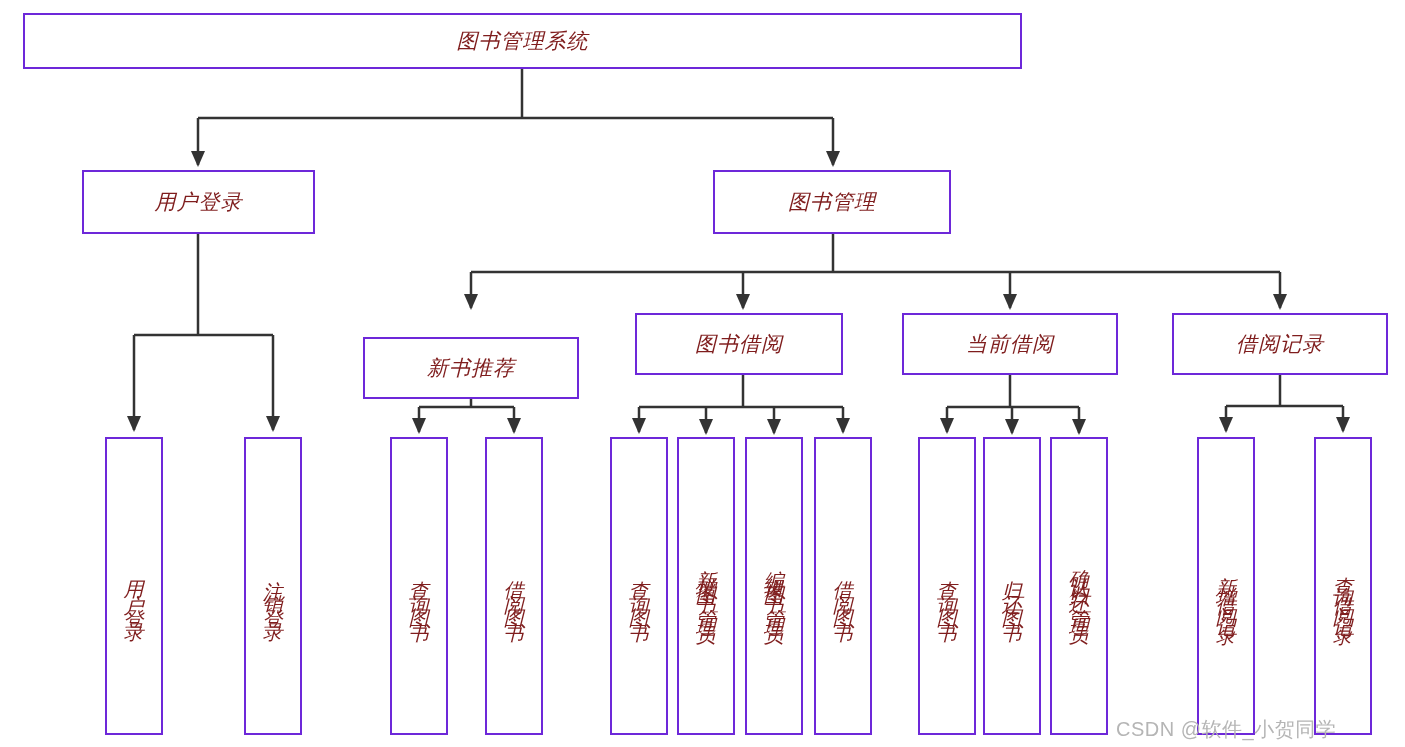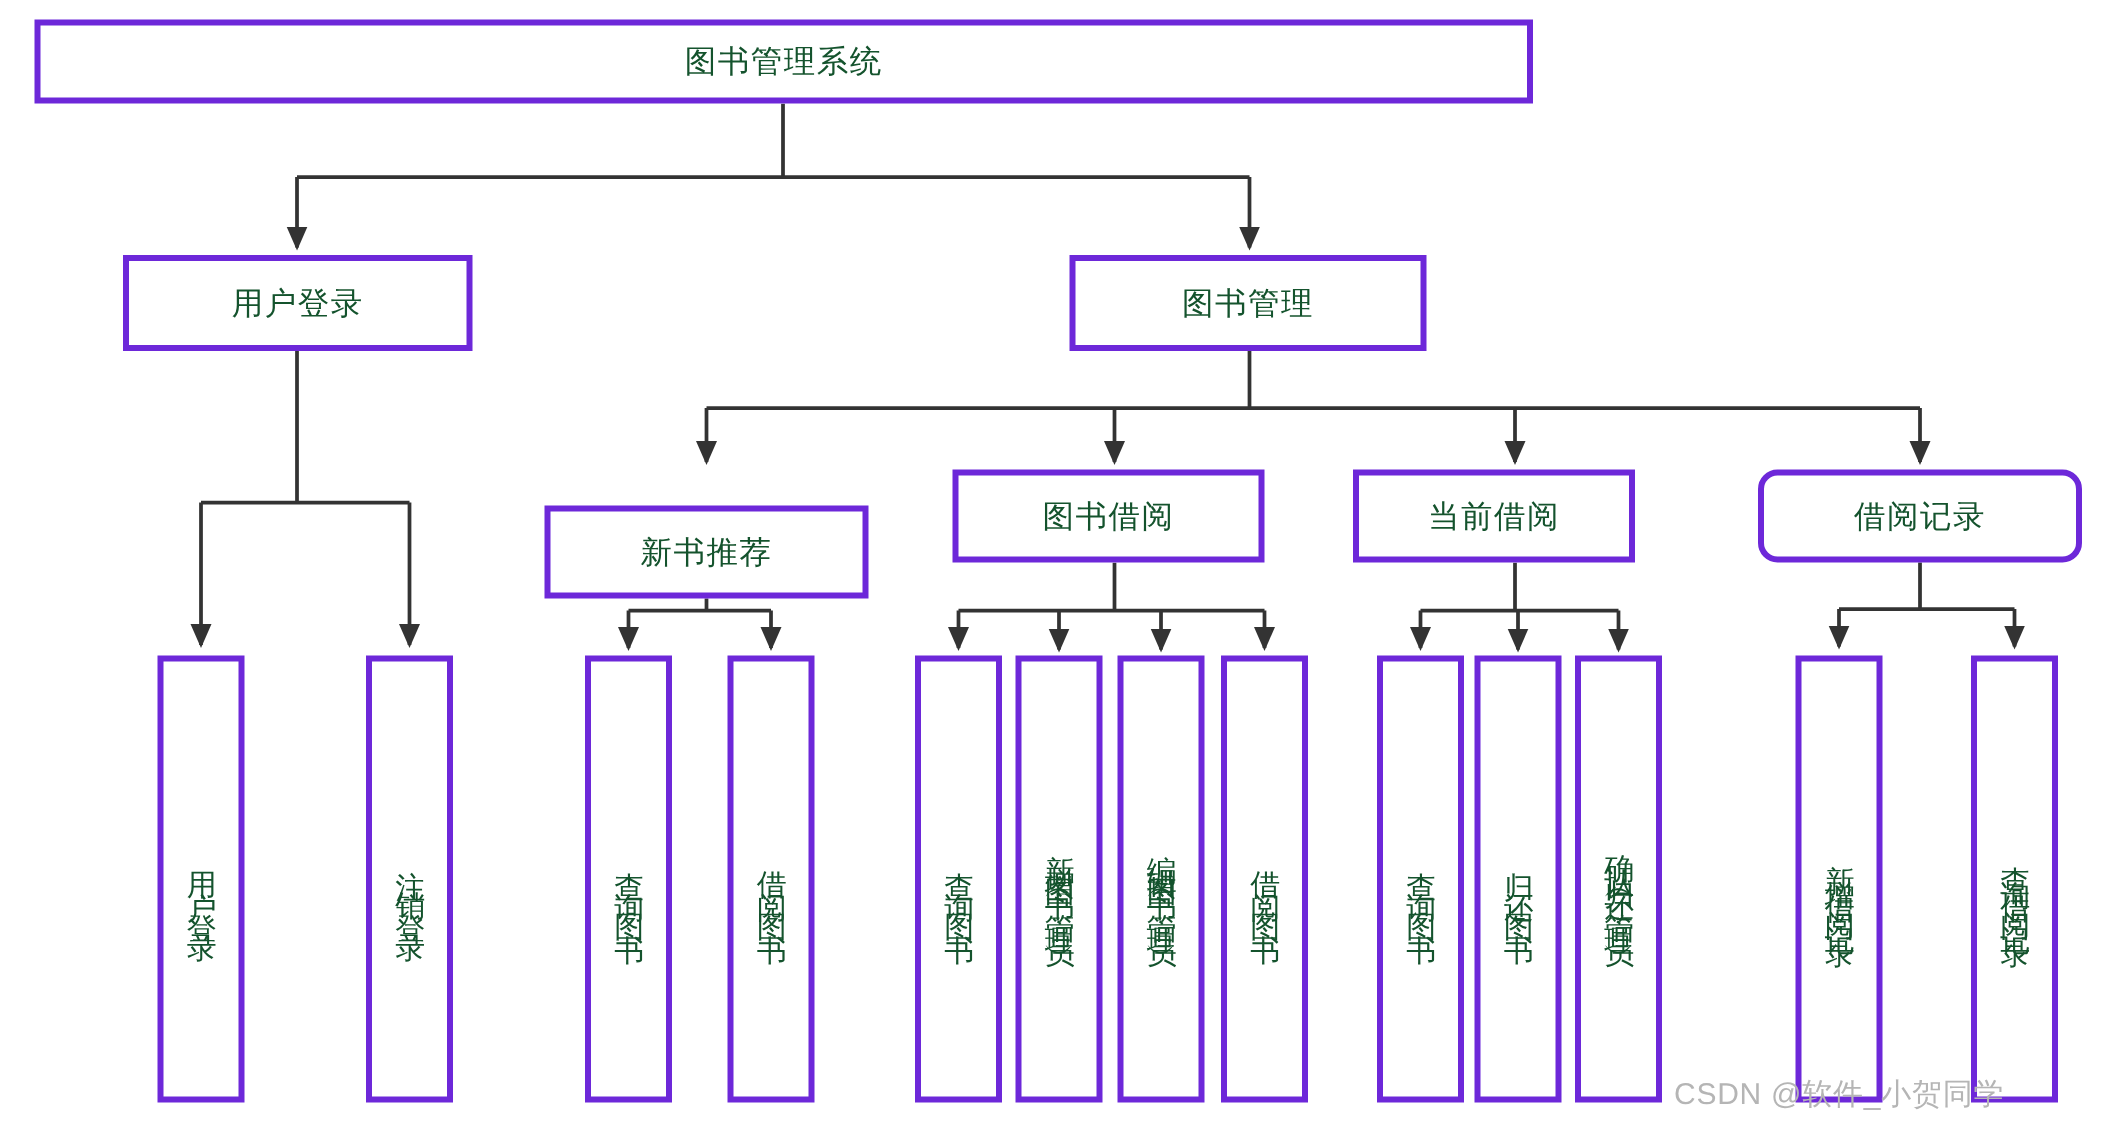--- a/index.html
+++ b/index.html
@@ -21,7 +21,7 @@
   .node {
     position: absolute;
     box-sizing: border-box;
-    border: 4px solid #6d28d9;
+    border: 2px solid #6d28d9;
     background: #ffffff;
     display: flex;
     align-items: center;
@@ -29,7 +29,8 @@
     z-index: 2;
     font-size: 21px;
     letter-spacing: 1px;
-    color: #14532d;
+    color: #7f1d1d;
+    font-style: italic;
   }
   .leaf span {
     writing-mode: vertical-rl;

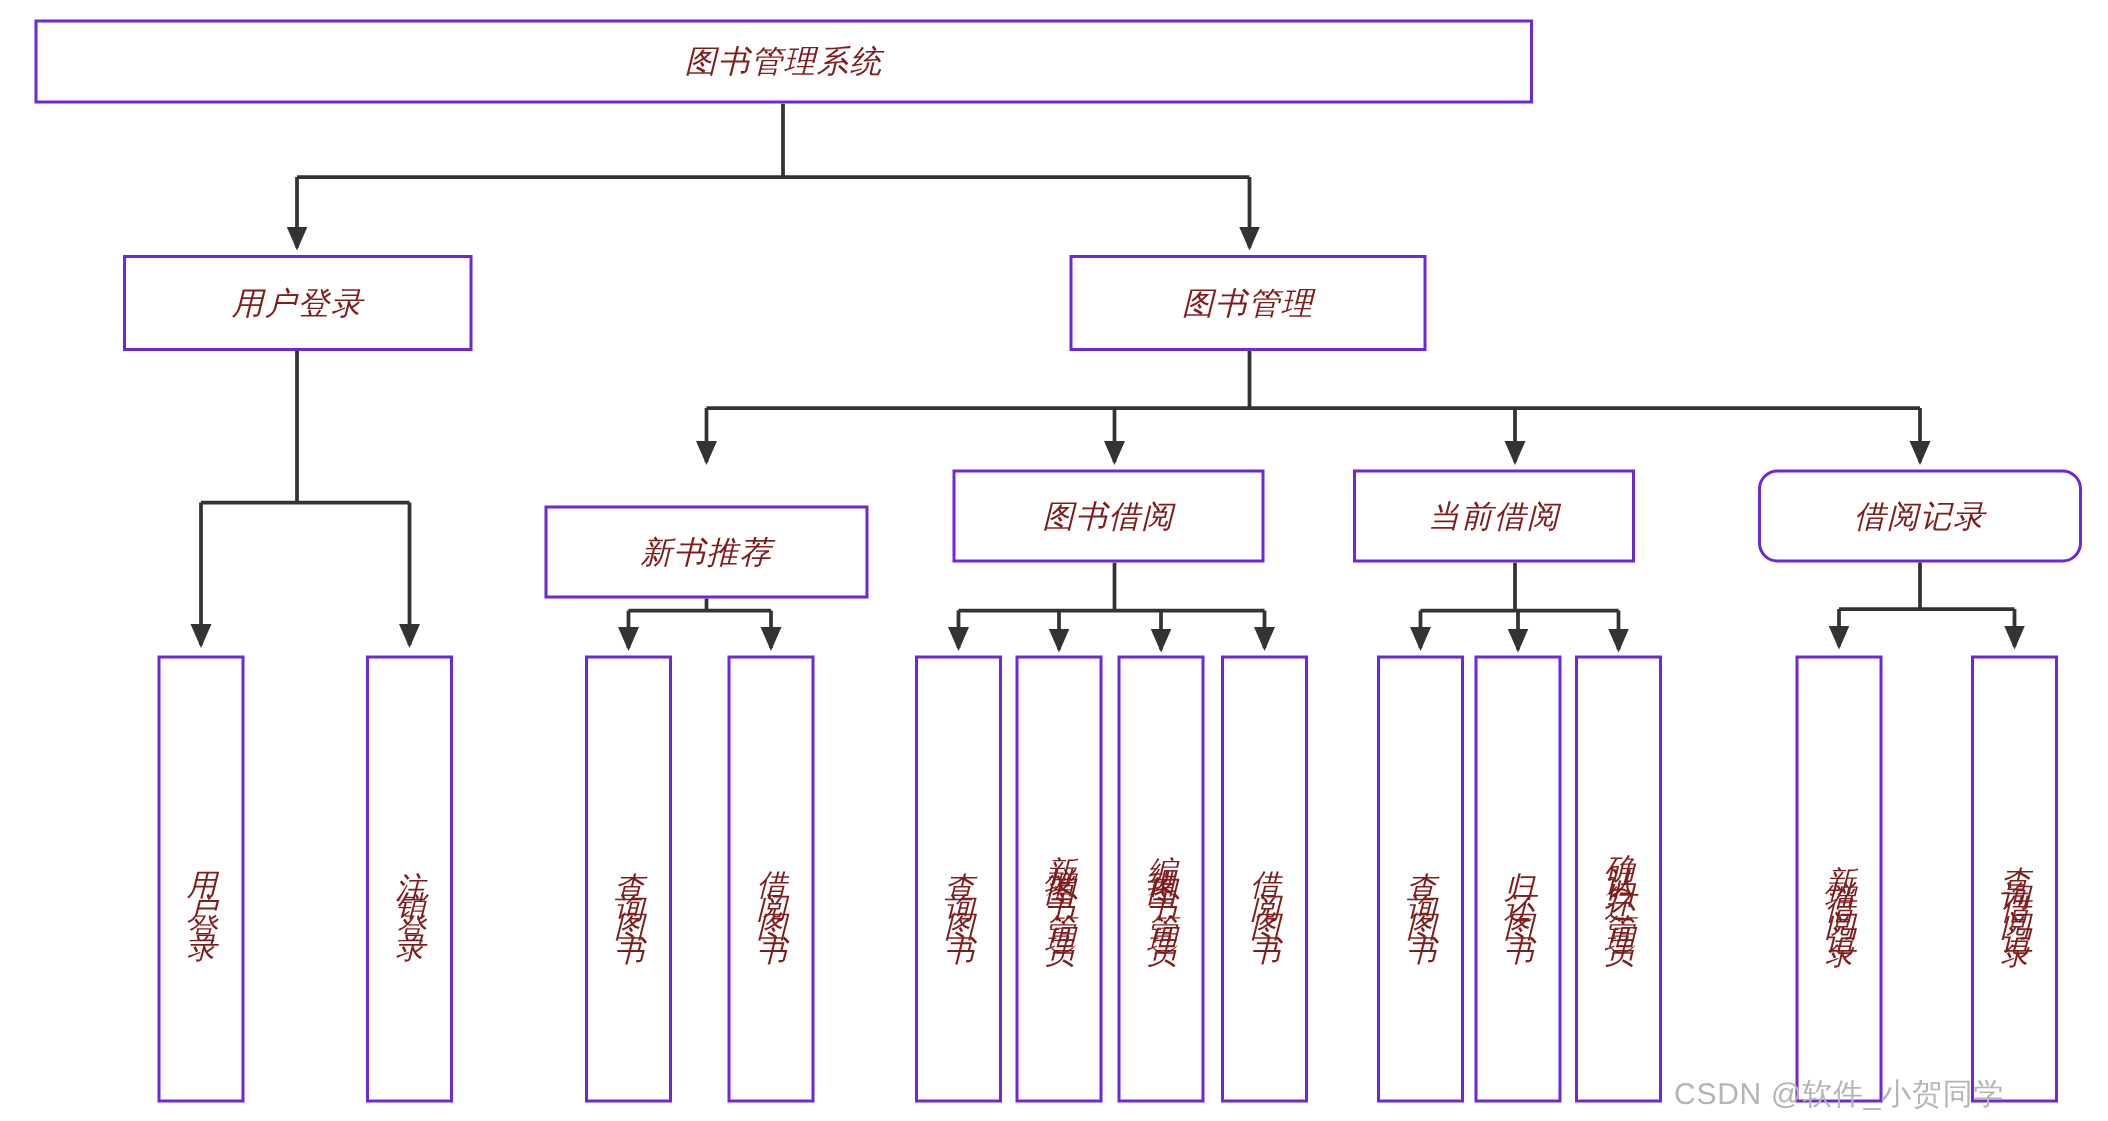--- a/index.html
+++ b/index.html
@@ -115,7 +115,7 @@
 
   <div class="node" style="left:363px; top:313px; width:216px; height:62px;margin-top:24px;">新书推荐</div>
   <div class="node" style="left:635px; top:313px; width:208px; height:62px;">图书借阅</div>
-  <div class="node" style="left:902px; top:313px; width:188px; height:62px;">当前借阅</div>
+  <div class="node" style="left:902px; top:313px; width:216px; height:62px;">当前借阅</div>
   <div class="node" style="left:1172px; top:313px; width:216px; height:62px;border-radius:13px;">借阅记录</div>
 
   <div class="node leaf s4" style="left:105px; top:437px; width:58px; height:298px;">

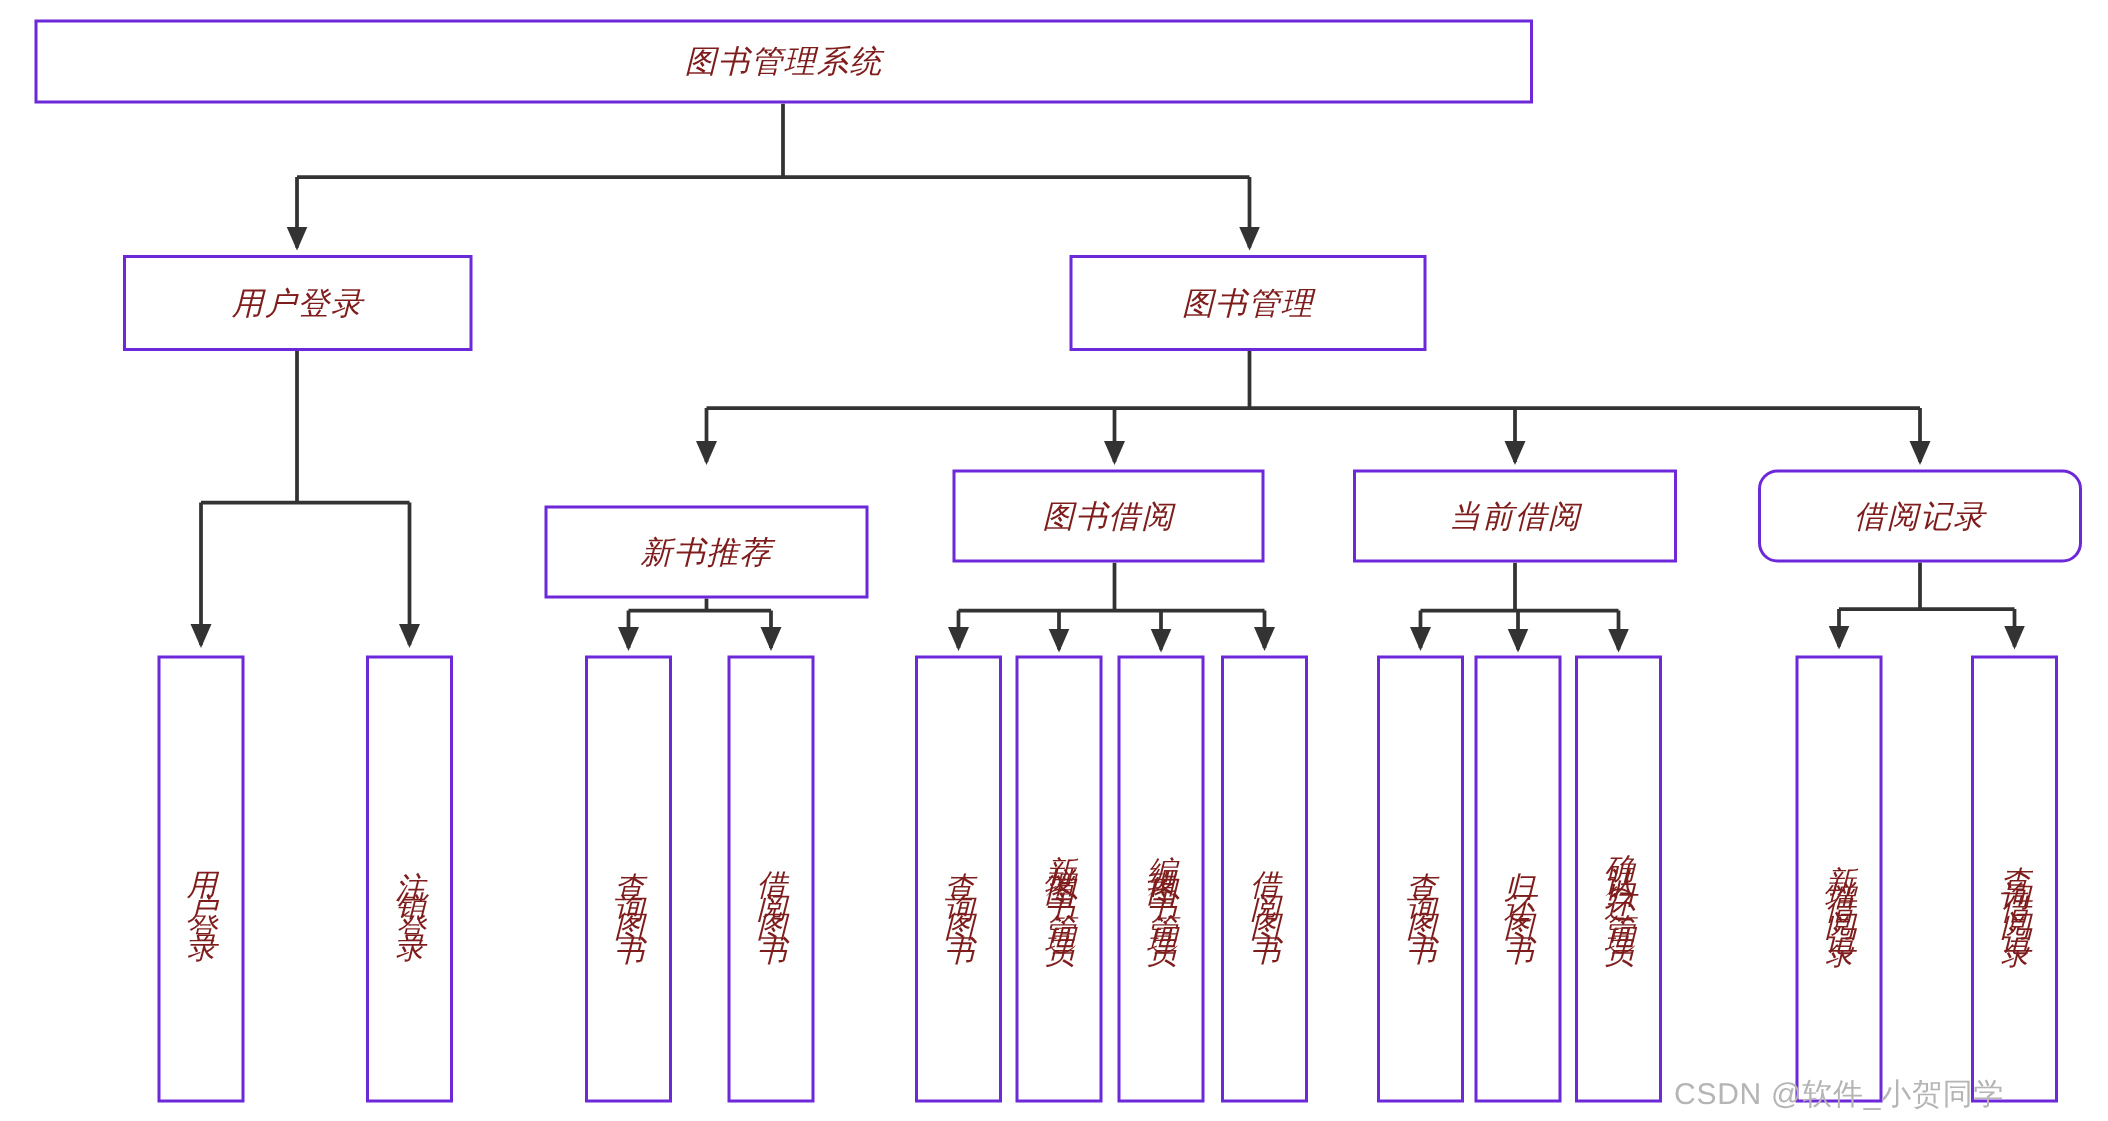--- a/index.html
+++ b/index.html
@@ -116,7 +116,7 @@
   <div class="node" style="left:363px; top:313px; width:216px; height:62px;margin-top:24px;">新书推荐</div>
   <div class="node" style="left:635px; top:313px; width:208px; height:62px;">图书借阅</div>
   <div class="node" style="left:902px; top:313px; width:216px; height:62px;">当前借阅</div>
-  <div class="node" style="left:1172px; top:313px; width:216px; height:62px;border-radius:13px;">借阅记录</div>
+  <div class="node" style="left:1172px; top:313px; width:216px; height:62px;">借阅记录</div>
 
   <div class="node leaf s4" style="left:105px; top:437px; width:58px; height:298px;">
     <span>用户登录</span>

